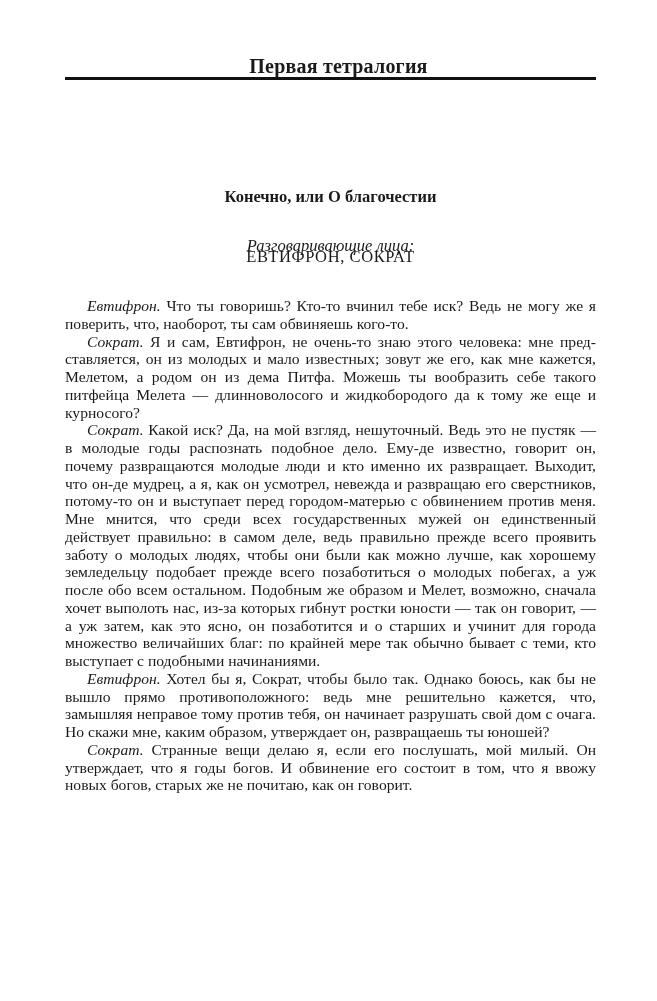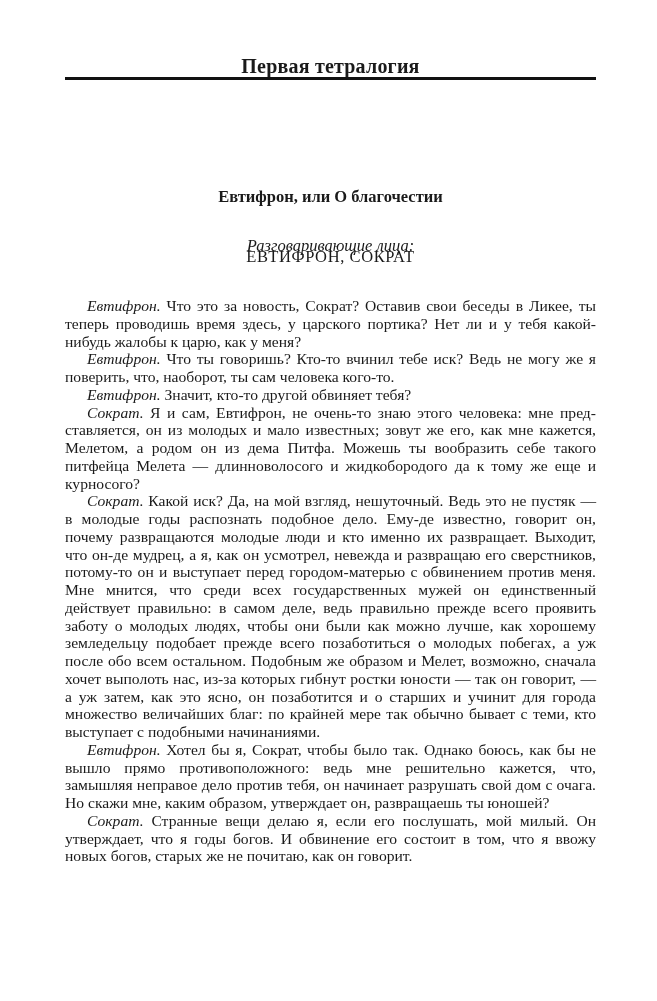--- a/index.html
+++ b/index.html
@@ -24,7 +24,7 @@
     .running-head {
       position: absolute;
       top: 56px;
-      left: 0;
+      left: 8px;
       width: 531px;
       text-align: center;
       font-weight: bold;

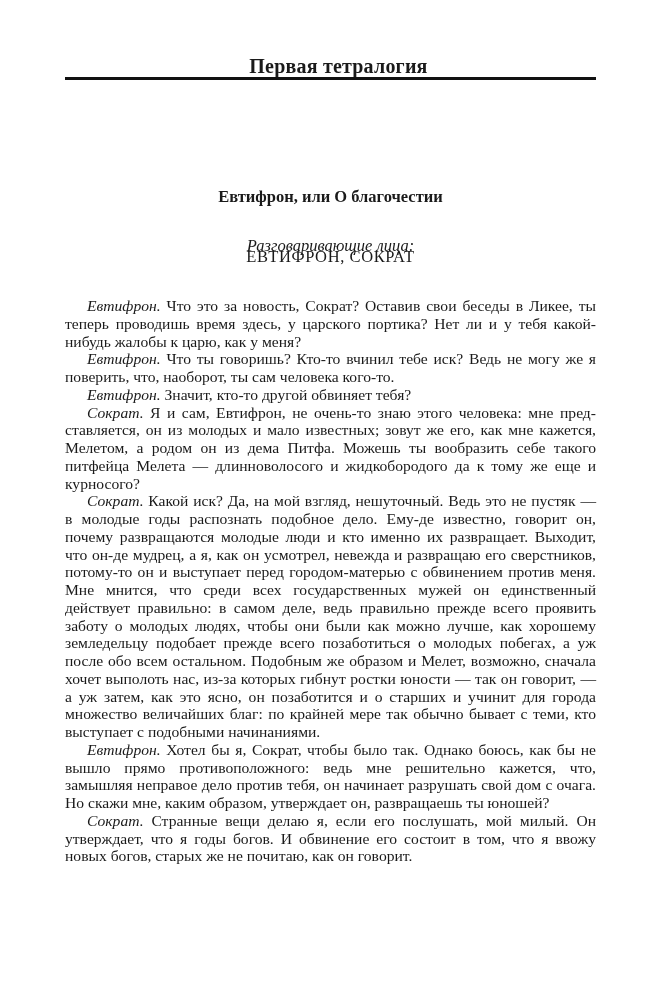--- a/index.html
+++ b/index.html
@@ -95,7 +95,7 @@
   <div class="running-head">Первая тетралогия</div>
   <div class="head-rule"></div>
 
-  <div class="work-title">Евтифрон, или О благочестии</div>
+  <div class="work-title">Конечно, или О благочестии</div>
   <div class="persons-label">Разговаривающие лица:</div>
   <div class="persons-names">ЕВТИФРОН, СОКРАТ</div>
 

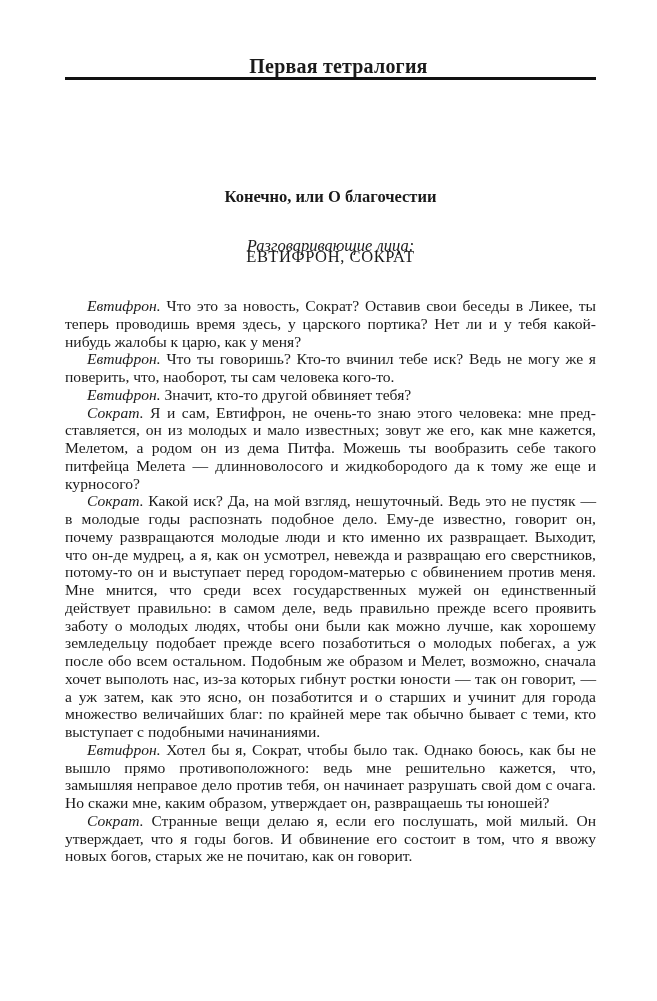--- a/index.html
+++ b/index.html
@@ -100,7 +100,6 @@
   <div class="persons-names">ЕВТИФРОН, СОКРАТ</div>
 
   <div class="dialogue">
-    <p class="para"><span class="speaker">Евтифрон.</span><span> Что это за новость, Сократ? Оставив свои беседы в Ликее, ты теперь проводишь время здесь, у царского портика? Нет ли и у тебя ка­кой-нибудь жалобы к царю, как у меня?</span></p>
     <p class="para"><span class="speaker">Евтифрон.</span><span> Что ты говоришь? Кто-то вчинил тебе иск? Ведь не могу же я поверить, что, наоборот, ты сам человека кого-то.</span></p>
     <p class="para"><span class="speaker">Евтифрон.</span><span> Значит, кто-то другой обвиняет тебя?</span></p>
     <p class="para"><span class="speaker">Сократ.</span><span> Я и сам, Евтифрон, не очень-то знаю этого человека: мне пред­ставляется, он из молодых и мало известных; зовут же его, как мне кажет­ся, Мелетом, а родом он из дема Питфа. Можешь ты вообразить себе та­кого питфейца Мелета — длинноволосого и жидкобородого да к тому же еще и курносого?</span></p>

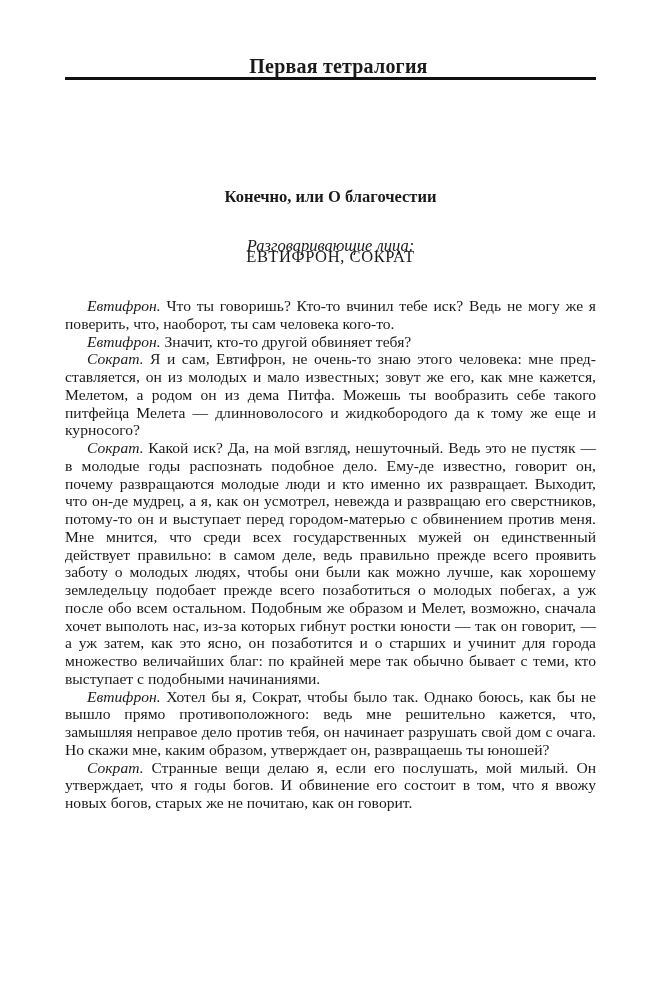--- a/index.html
+++ b/index.html
@@ -100,7 +100,7 @@
   <div class="persons-names">ЕВТИФРОН, СОКРАТ</div>
 
   <div class="dialogue">
-    <p class="para"><span class="speaker">Евтифрон.</span><span> Что ты говоришь? Кто-то вчинил тебе иск? Ведь не могу же я поверить, что, наоборот, ты сам человека кого-то.</span></p>
+    <p class="para"><span class="speaker">Евтифрон.</span><span> Что ты говоришь? Кто-то вчинил тебе иск? Ведь не могу же я поверить, что, наоборот, ты сам обвиняешь кого-то.</span></p>
     <p class="para"><span class="speaker">Евтифрон.</span><span> Значит, кто-то другой обвиняет тебя?</span></p>
     <p class="para"><span class="speaker">Сократ.</span><span> Я и сам, Евтифрон, не очень-то знаю этого человека: мне пред­ставляется, он из молодых и мало известных; зовут же его, как мне кажет­ся, Мелетом, а родом он из дема Питфа. Можешь ты вообразить себе та­кого питфейца Мелета — длинноволосого и жидкобородого да к тому же еще и курносого?</span></p>
     <p class="para"><span class="speaker">Сократ.</span><span> Какой иск? Да, на мой взгляд, нешуточный. Ведь это не пус­тяк — в молодые годы распознать подобное дело. Ему-де известно, гово­рит он, почему развращаются молодые люди и кто именно их развраща­ет. Выходит, что он-де мудрец, а я, как он усмотрел, невежда и развра­щаю его сверстников, потому-то он и выступает перед городом-матерью с обвинением против меня. Мне мнится, что среди всех государственных мужей он единственный действует правильно: в самом деле, ведь пра­вильно прежде всего проявить заботу о молодых людях, чтобы они были как можно лучше, как хорошему земледельцу подобает прежде всего по­заботиться о молодых побегах, а уж после обо всем остальном. Подоб­ным же образом и Мелет, возможно, сначала хочет выполоть нас, из-за которых гибнут ростки юности — так он говорит, — а уж затем, как это ясно, он позаботится и о старших и учинит для города множество вели­чайших благ: по крайней мере так обычно бывает с теми, кто выступает с подобными начинаниями.</span></p>

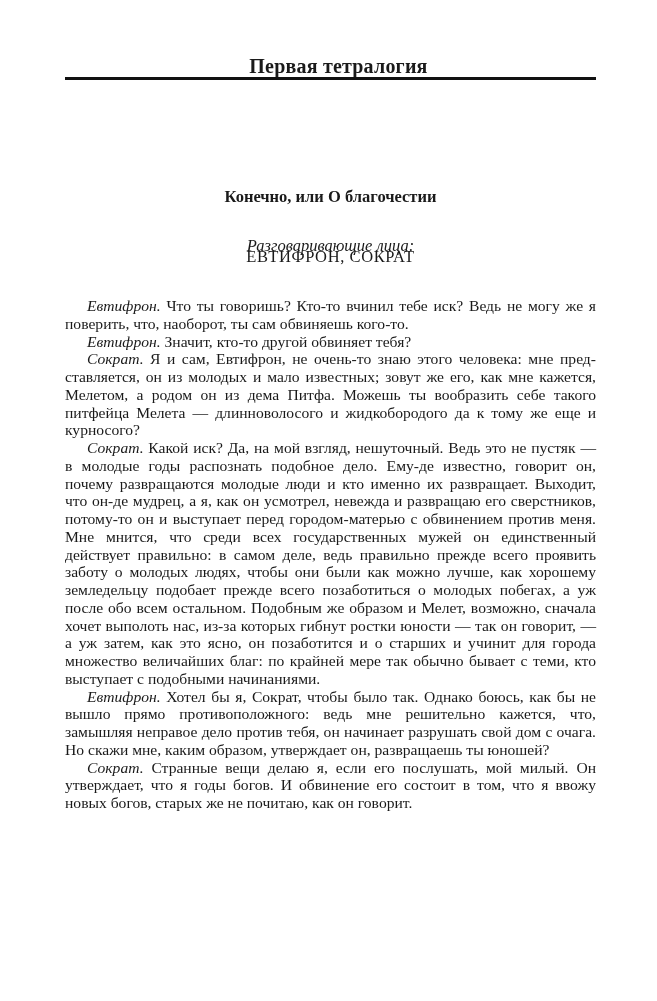--- a/index.html
+++ b/index.html
@@ -101,7 +101,6 @@
 
   <div class="dialogue">
     <p class="para"><span class="speaker">Евтифрон.</span><span> Что ты говоришь? Кто-то вчинил тебе иск? Ведь не могу же я поверить, что, наоборот, ты сам обвиняешь кого-то.</span></p>
-    <p class="para"><span class="speaker">Евтифрон.</span><span> Значит, кто-то другой обвиняет тебя?</span></p>
     <p class="para"><span class="speaker">Сократ.</span><span> Я и сам, Евтифрон, не очень-то знаю этого человека: мне пред­ставляется, он из молодых и мало известных; зовут же его, как мне кажет­ся, Мелетом, а родом он из дема Питфа. Можешь ты вообразить себе та­кого питфейца Мелета — длинноволосого и жидкобородого да к тому же еще и курносого?</span></p>
     <p class="para"><span class="speaker">Сократ.</span><span> Какой иск? Да, на мой взгляд, нешуточный. Ведь это не пус­тяк — в молодые годы распознать подобное дело. Ему-де известно, гово­рит он, почему развращаются молодые люди и кто именно их развраща­ет. Выходит, что он-де мудрец, а я, как он усмотрел, невежда и развра­щаю его сверстников, потому-то он и выступает перед городом-матерью с обвинением против меня. Мне мнится, что среди всех государственных мужей он единственный действует правильно: в самом деле, ведь пра­вильно прежде всего проявить заботу о молодых людях, чтобы они были как можно лучше, как хорошему земледельцу подобает прежде всего по­заботиться о молодых побегах, а уж после обо всем остальном. Подоб­ным же образом и Мелет, возможно, сначала хочет выполоть нас, из-за которых гибнут ростки юности — так он говорит, — а уж затем, как это ясно, он позаботится и о старших и учинит для города множество вели­чайших благ: по крайней мере так обычно бывает с теми, кто выступает с подобными начинаниями.</span></p>
     <p class="para"><span class="speaker">Евтифрон.</span><span> Хотел бы я, Сократ, чтобы было так. Однако боюсь, как бы не вышло прямо противоположного: ведь мне решительно кажется, что, замышляя неправое дело против тебя, он начинает разрушать свой дом с очага. Но скажи мне, каким образом, утверждает он, развращаешь ты юношей?</span></p>

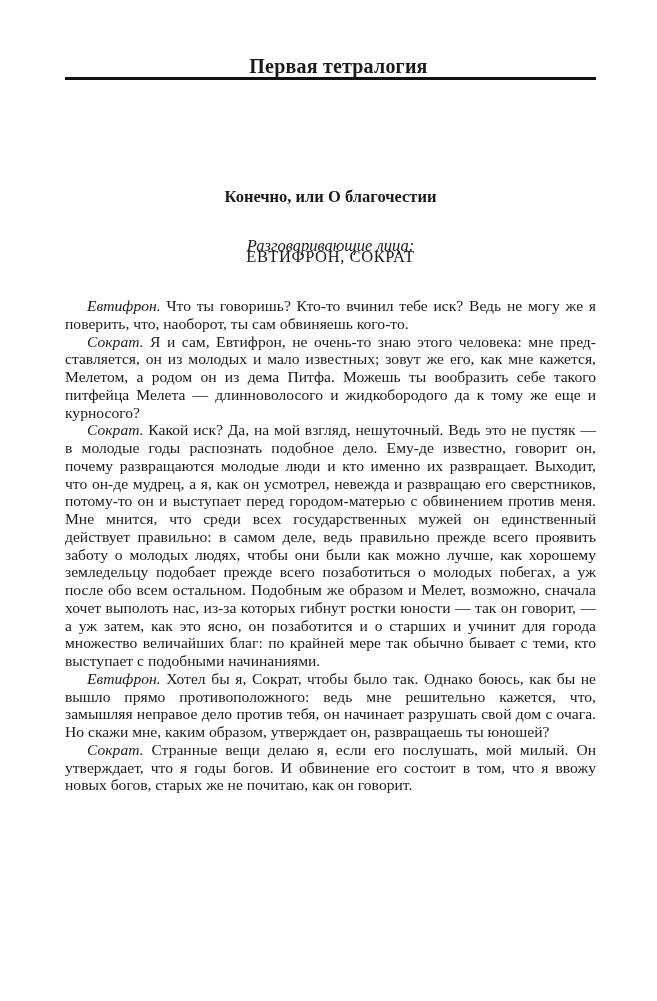--- a/index.html
+++ b/index.html
@@ -103,7 +103,7 @@
     <p class="para"><span class="speaker">Евтифрон.</span><span> Что ты говоришь? Кто-то вчинил тебе иск? Ведь не могу же я поверить, что, наоборот, ты сам обвиняешь кого-то.</span></p>
     <p class="para"><span class="speaker">Сократ.</span><span> Я и сам, Евтифрон, не очень-то знаю этого человека: мне пред­ставляется, он из молодых и мало известных; зовут же его, как мне кажет­ся, Мелетом, а родом он из дема Питфа. Можешь ты вообразить себе та­кого питфейца Мелета — длинноволосого и жидкобородого да к тому же еще и курносого?</span></p>
     <p class="para"><span class="speaker">Сократ.</span><span> Какой иск? Да, на мой взгляд, нешуточный. Ведь это не пус­тяк — в молодые годы распознать подобное дело. Ему-де известно, гово­рит он, почему развращаются молодые люди и кто именно их развраща­ет. Выходит, что он-де мудрец, а я, как он усмотрел, невежда и развра­щаю его сверстников, потому-то он и выступает перед городом-матерью с обвинением против меня. Мне мнится, что среди всех государственных мужей он единственный действует правильно: в самом деле, ведь пра­вильно прежде всего проявить заботу о молодых людях, чтобы они были как можно лучше, как хорошему земледельцу подобает прежде всего по­заботиться о молодых побегах, а уж после обо всем остальном. Подоб­ным же образом и Мелет, возможно, сначала хочет выполоть нас, из-за которых гибнут ростки юности — так он говорит, — а уж затем, как это ясно, он позаботится и о старших и учинит для города множество вели­чайших благ: по крайней мере так обычно бывает с теми, кто выступает с подобными начинаниями.</span></p>
-    <p class="para"><span class="speaker">Евтифрон.</span><span> Хотел бы я, Сократ, чтобы было так. Однако боюсь, как бы не вышло прямо противоположного: ведь мне решительно кажется, что, замышляя неправое дело против тебя, он начинает разрушать свой дом с очага. Но скажи мне, каким образом, утверждает он, развращаешь ты юношей?</span></p>
+    <p class="para"><span class="speaker">Евтифрон.</span><span> Хотел бы я, Сократ, чтобы было так. Однако боюсь, как бы не вышло прямо противоположного: ведь мне решительно кажется, что, замышляя неправое тому против тебя, он начинает разрушать свой дом с очага. Но скажи мне, каким образом, утверждает он, развращаешь ты юношей?</span></p>
     <p class="para"><span class="speaker">Сократ.</span><span> Странные вещи делаю я, если его послушать, мой милый. Он утверждает, что я годы богов. И обвинение его состоит в том, что я ввожу новых богов, старых же не почитаю, как он говорит.</span></p>
   </div>
 </div>

